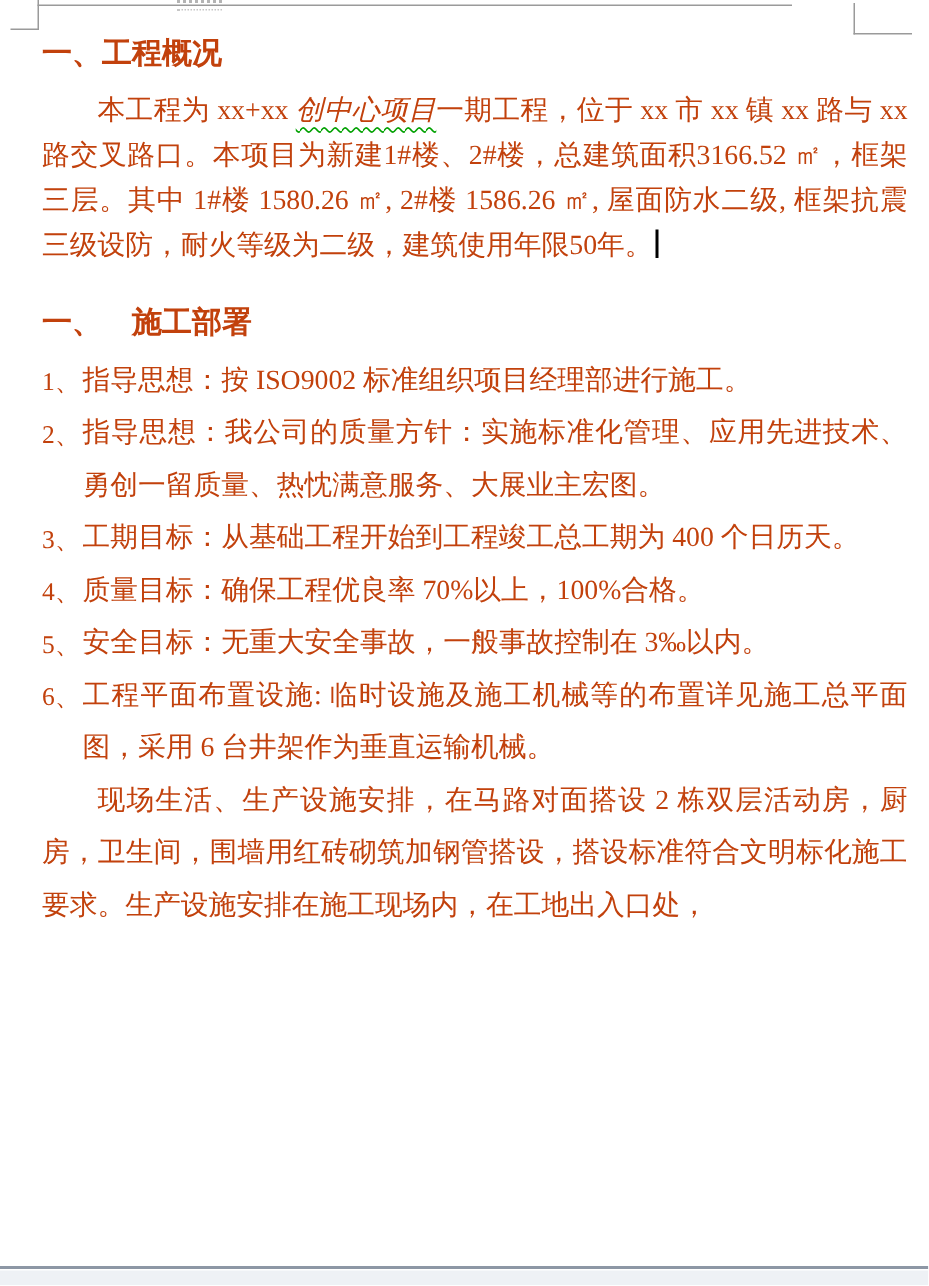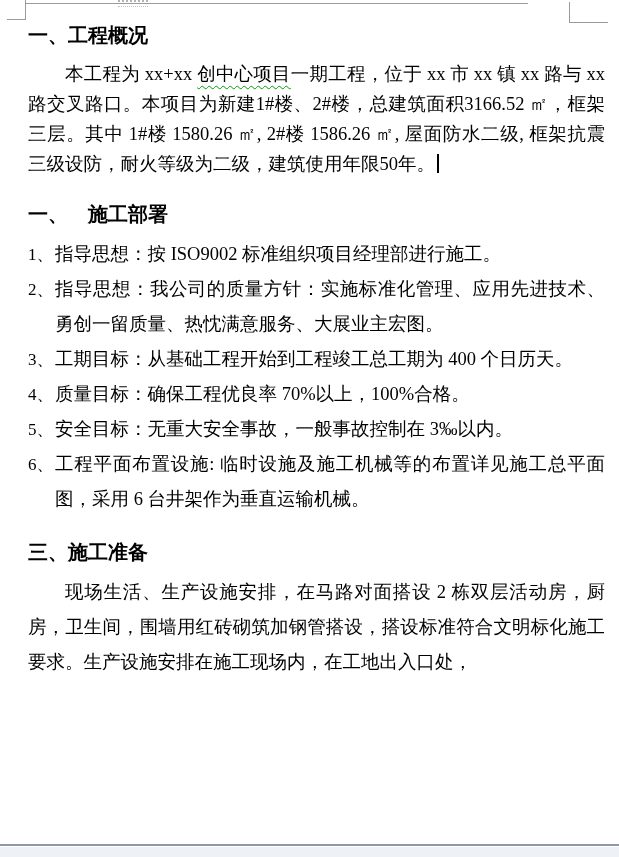--- a/index.html
+++ b/index.html
@@ -9,7 +9,7 @@
     background:#ffffff;
     overflow:hidden;
     font-family:"Liberation Serif","DejaVu Serif",serif;
-    color:#000000;
+    color:#c2410c;
   }
   
   .page-top-line{position:absolute;left:25px;top:3px;width:503px;height:0;border-top:1px solid #9a9a9a;}

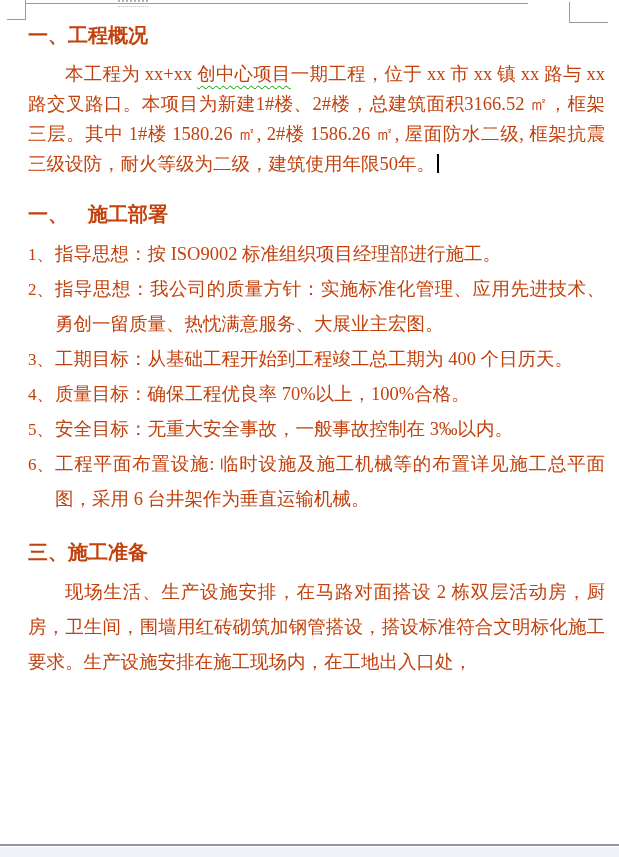--- a/index.html
+++ b/index.html
@@ -32,7 +32,7 @@
   .num{flex:0 0 27px;font-size:17px;}
   .item-text{flex:1;text-align:justify;}
   .wavy-red{text-decoration-style:wavy;text-decoration-color:#e03030;text-decoration-thickness:1px;text-underline-offset:5px;}
-  .wavy-green{text-decoration:underline;text-decoration-style:wavy;text-decoration-color:#00a000;text-decoration-thickness:1px;text-underline-offset:5px;}
+  .wavy-green{text-decoration:underline;text-decoration-style:wavy;text-decoration-color:#00a000;text-decoration-thickness:1px;text-underline-offset:5px;font-style:italic;}
   .caret{display:inline-block;width:2px;height:19px;background:#000;vertical-align:-3px;margin-left:2px;}
 </style>
 </head>

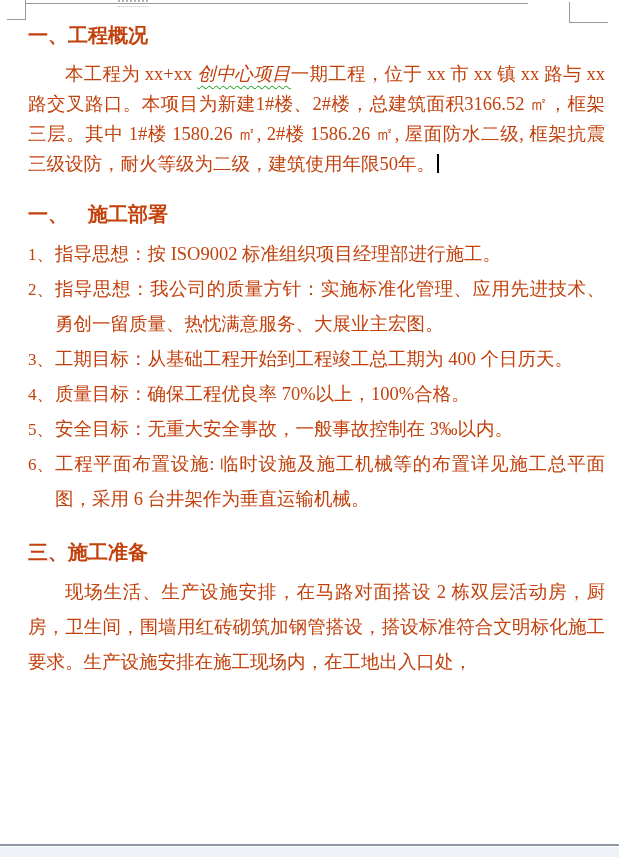--- a/index.html
+++ b/index.html
@@ -80,7 +80,6 @@
         </div>
     </div>
 
-    <h2>三、施工准备</h2>
 
 
 

